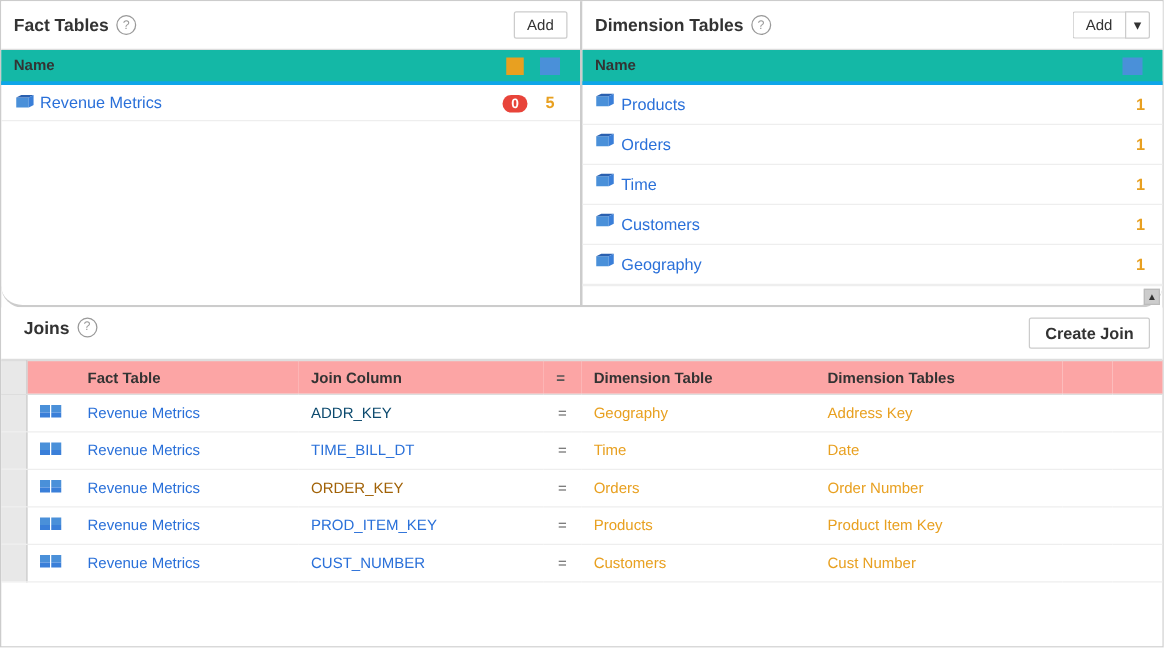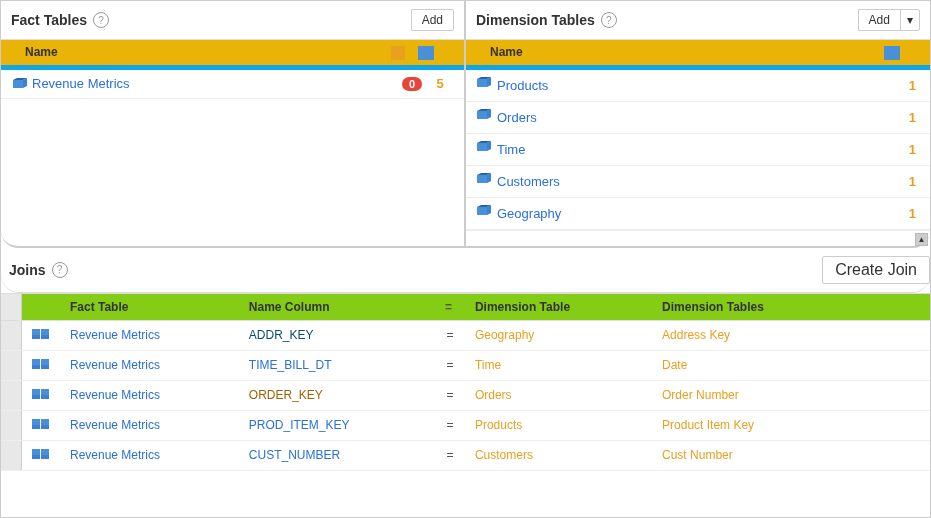--- a/index.html
+++ b/index.html
@@ -103,9 +103,9 @@
     .table-header-row {
       display: flex;
       align-items: center;
-      padding: 5px 24px;
-      background: #eab308;
-      border-bottom: 5px solid #0ea5e9;
+      padding: 5px 10px;
+      background: #14b8a6;
+      border-bottom: 3px solid #0ea5e9;
       font-weight: bold;
       font-size: 12px;
     }

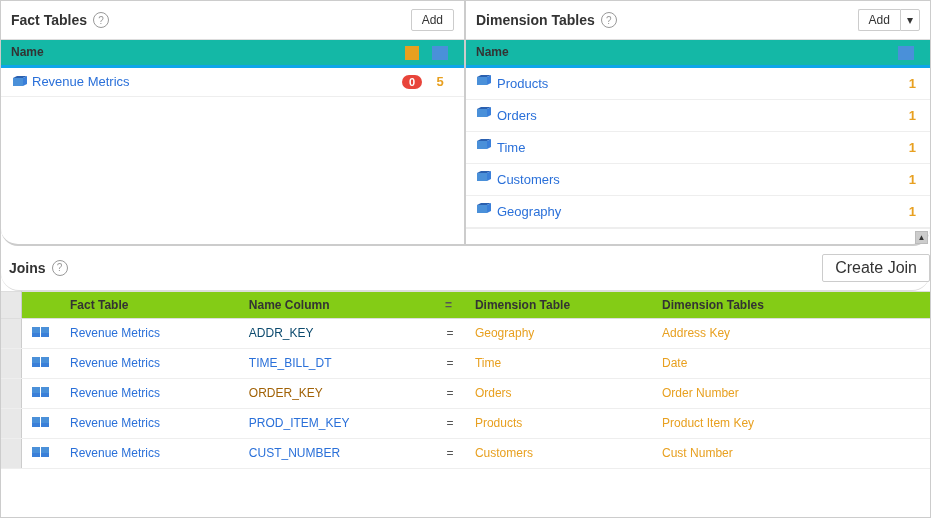--- a/index.html
+++ b/index.html
@@ -168,11 +168,10 @@
 
     .joins-header {
       display: flex;
-      align-items: center;
-      padding: 8px 0;
+      align-items: flex-start;
+      padding: 8px 10px;
       background: #fff;
       border-bottom: 1px solid #ddd;
-      border-radius: 18px;
     }
 
     .joins-title {

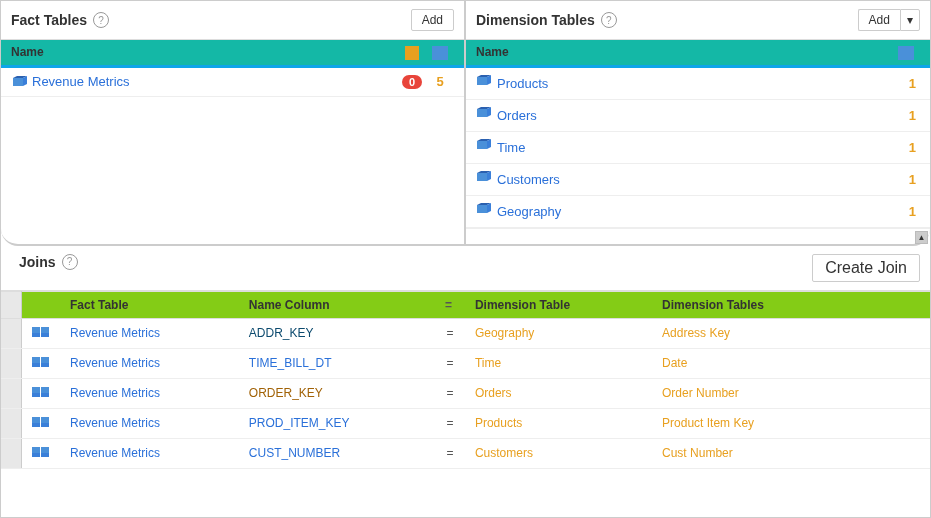--- a/index.html
+++ b/index.html
@@ -185,10 +185,11 @@
       background: #fff;
       border: 1px solid #ccc;
       padding: 4px 12px;
-      font-size: 16px;
+      font-size: 13px;
       cursor: pointer;
       color: #333;
       border-radius: 2px;
+      font-weight: bold;
     }
 
     .joins-table {

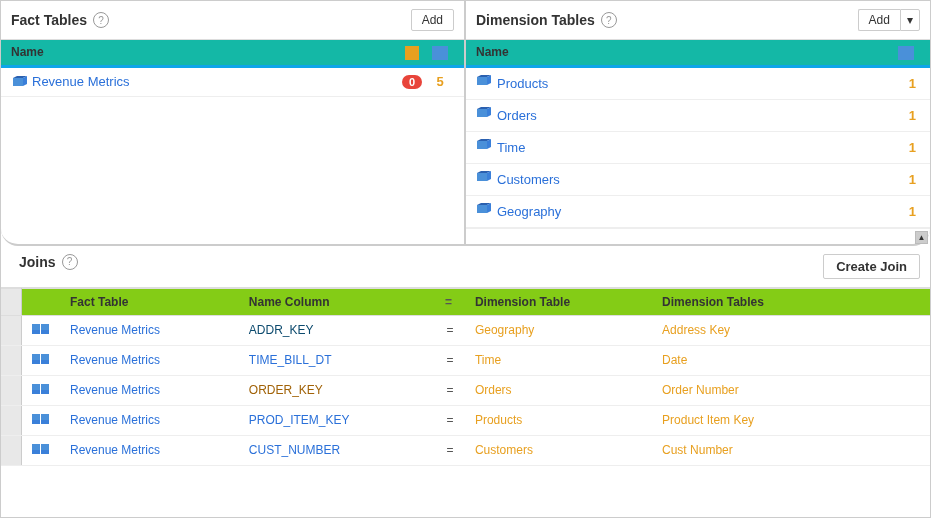--- a/index.html
+++ b/index.html
@@ -198,7 +198,7 @@
     }
 
     .joins-table th {
-      background: #84cc16;
+      background: #fca5a5;
       border-bottom: 1px solid #ddd;
       border-top: 1px solid #ddd;
       padding: 6px 10px;

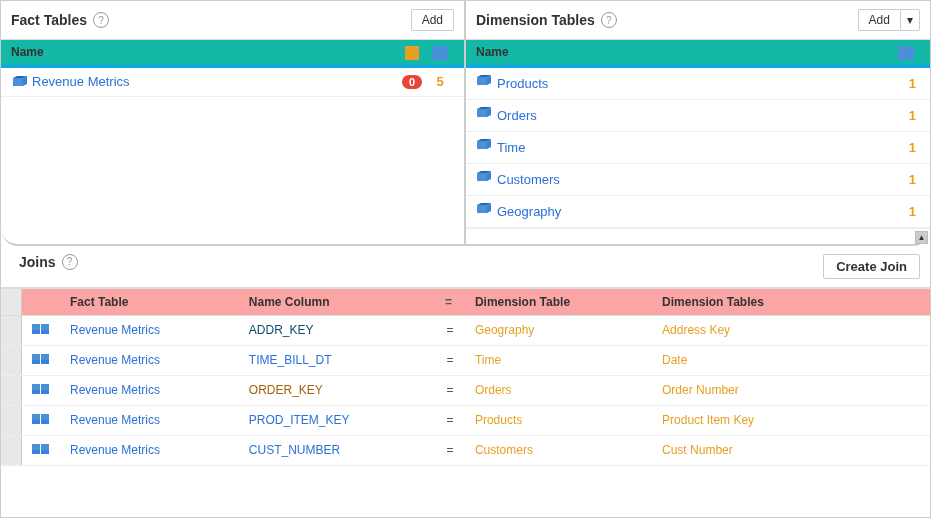--- a/index.html
+++ b/index.html
@@ -379,7 +379,7 @@
           <th style="width:8px;background:#e8e8e8;border-right:1px solid #ccc;"></th>
           <th style="width:30px;"></th>
           <th>Fact Table</th>
-          <th>Name Column</th>
+          <th>Join Column</th>
           <th class="equals-col">=</th>
           <th>Dimension Table</th>
           <th>Dimension Tables</th>

